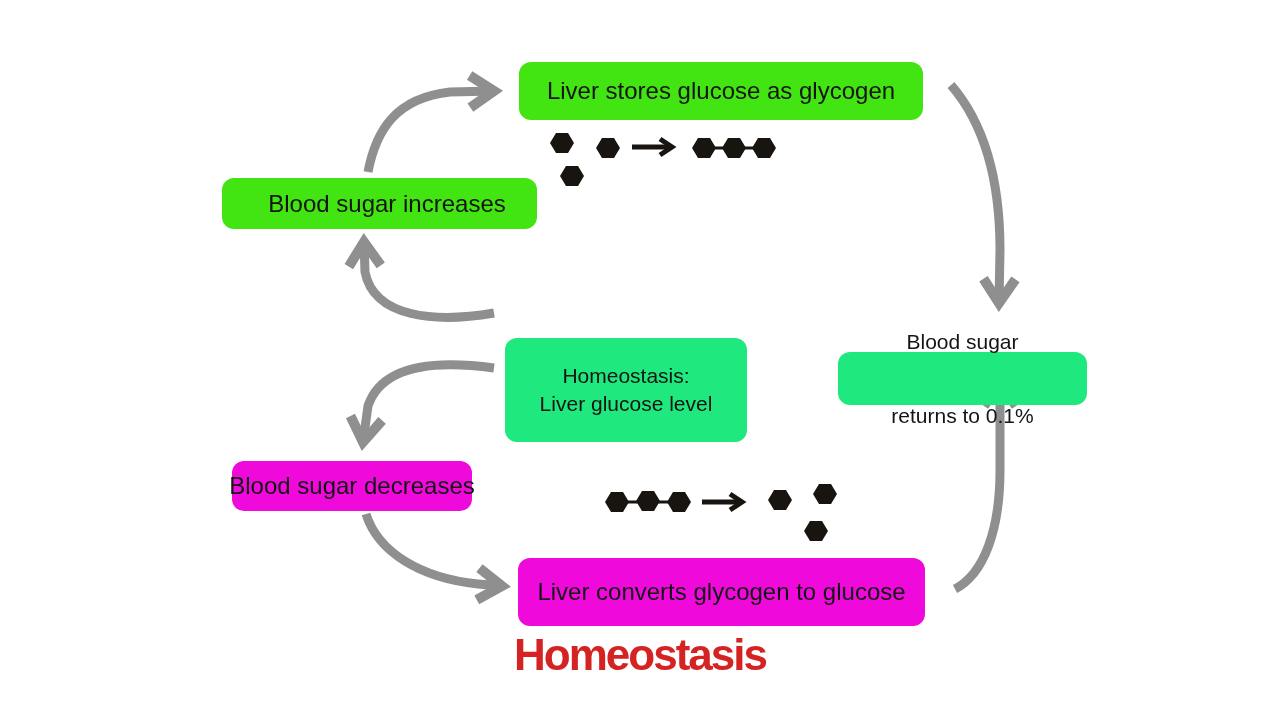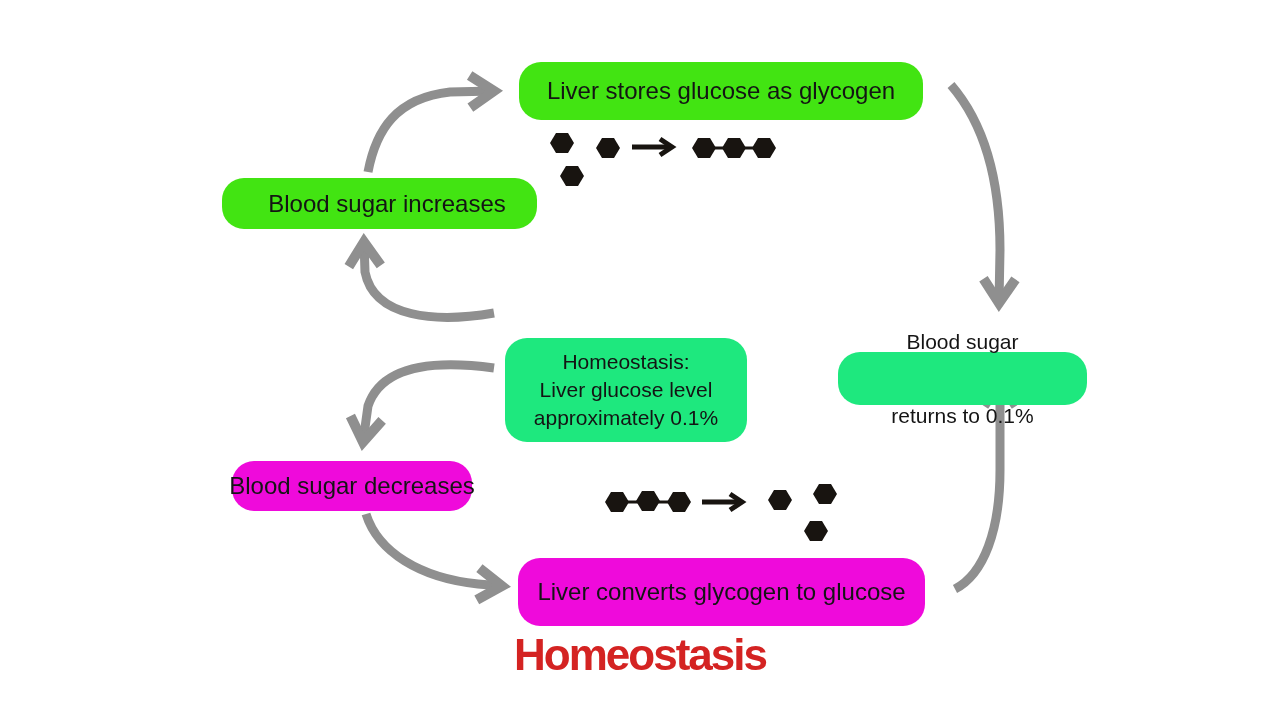--- a/index.html
+++ b/index.html
@@ -11,7 +11,7 @@
   .overlay{position:absolute;left:0;top:0;width:1280px;height:720px;}
   .box{
     position:absolute;display:flex;align-items:center;justify-content:center;
-    flex-direction:column;border-radius:22px;
+    flex-direction:column;border-radius:12px;
     color:var(--box-text,#141414);font-size:24px;line-height:1.15;
     text-align:center;white-space:nowrap;
   }

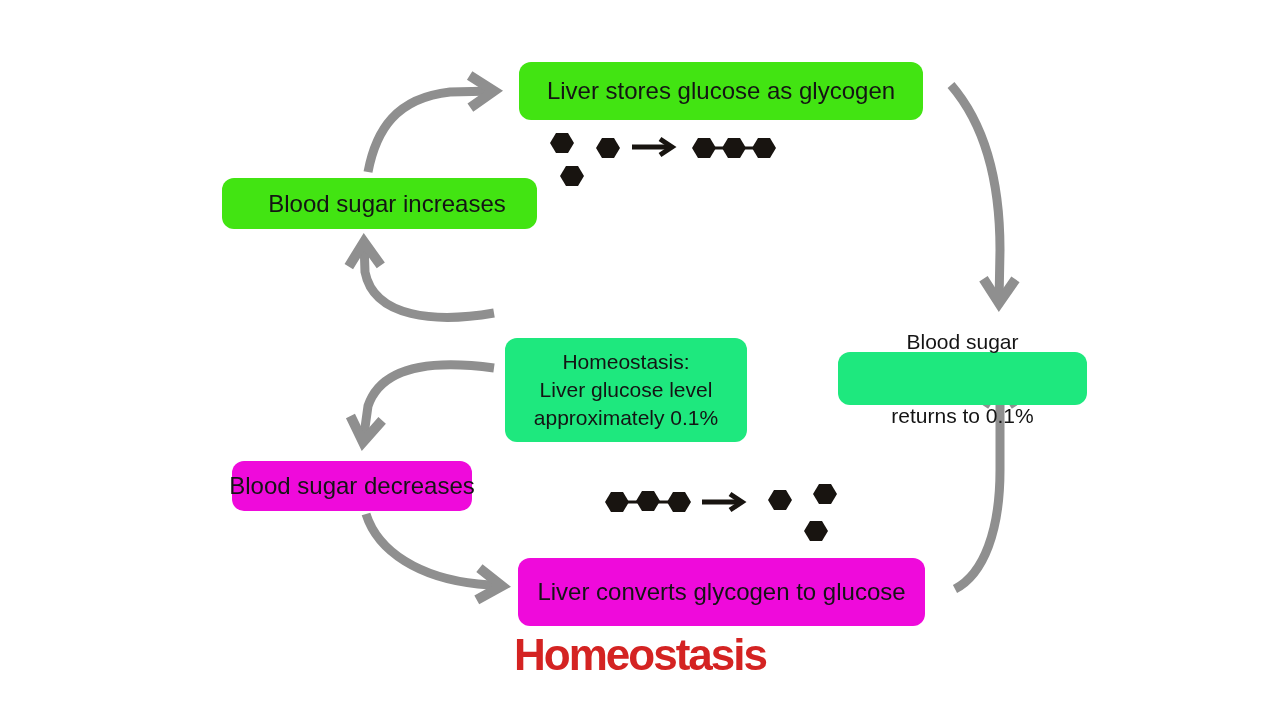--- a/index.html
+++ b/index.html
@@ -85,7 +85,6 @@
   <div class="box spring multi" style="left:505px;top:303px;width:242px;height:104px;">
     <div>Homeostasis:</div>
     <div>Liver glucose level</div>
-    <div>approximately 0.1%</div>
   </div>
 
   <div class="box spring returns" style="left:838px;top:317px;width:249px;height:53px;gap:48px;">

